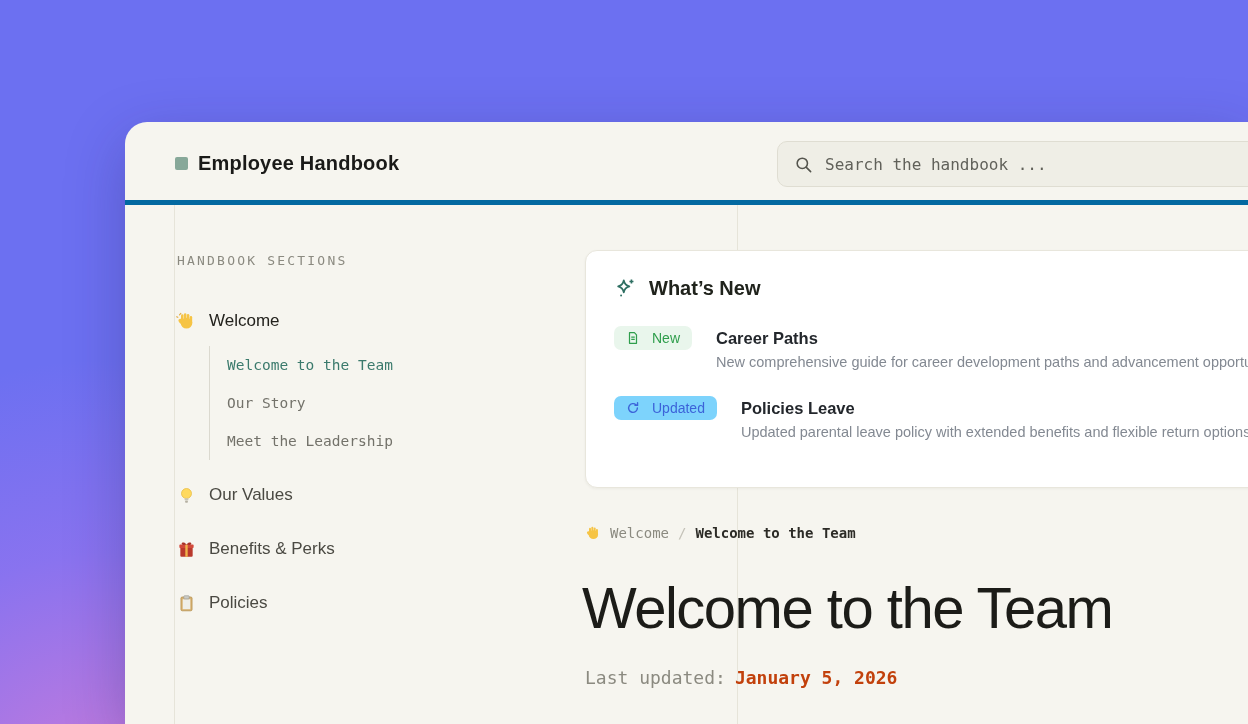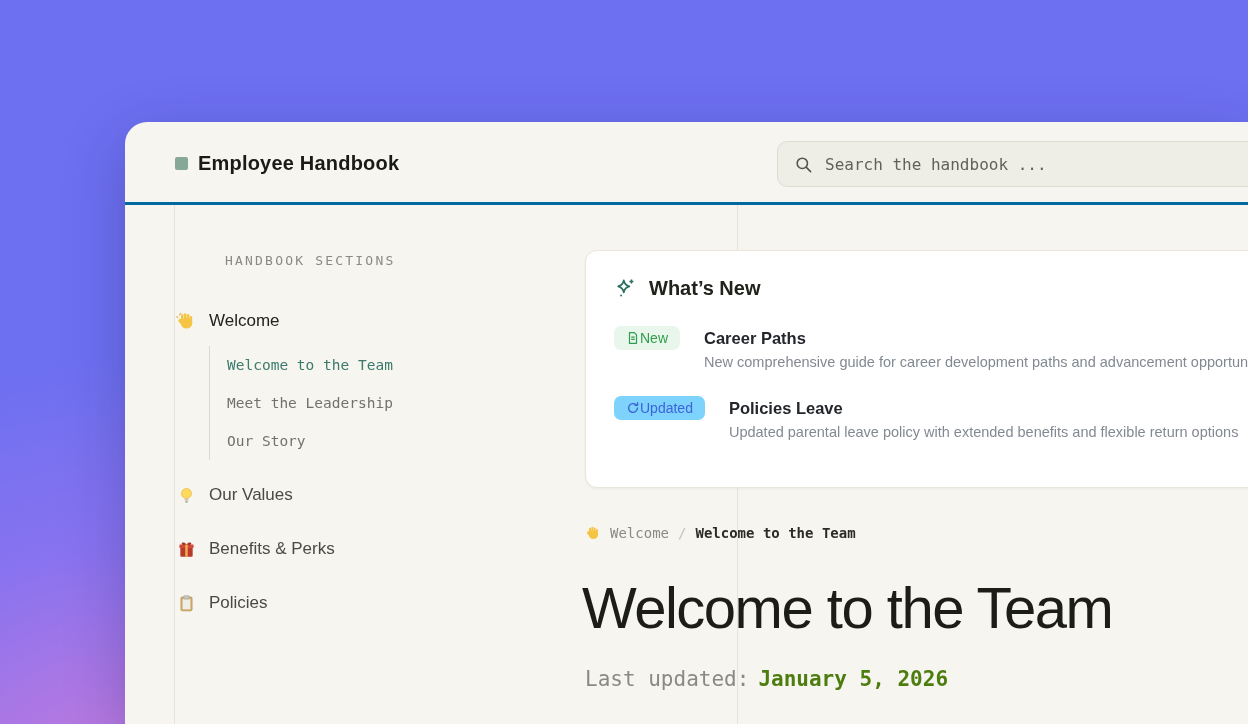--- a/index.html
+++ b/index.html
@@ -21,7 +21,7 @@
   }
 
   
-  .card-header { position:absolute; left:0; top:0; width:100%; height:83px; border-bottom:3px solid #0369a1; z-index:3; }
+  .card-header { position:absolute; left:0; top:0; width:100%; height:83px; border-bottom:5px solid #0369a1; z-index:3; }
   .brand { position:absolute; left:50px; top:0; height:83px; display:flex; align-items:center; gap:10px; }
   .logo-mark { width:13px; height:13px; background:#87a899; border-radius:2px; }
   .brand-title { font-size:20px; font-weight:700; color:#1a1a18; letter-spacing:.2px; }

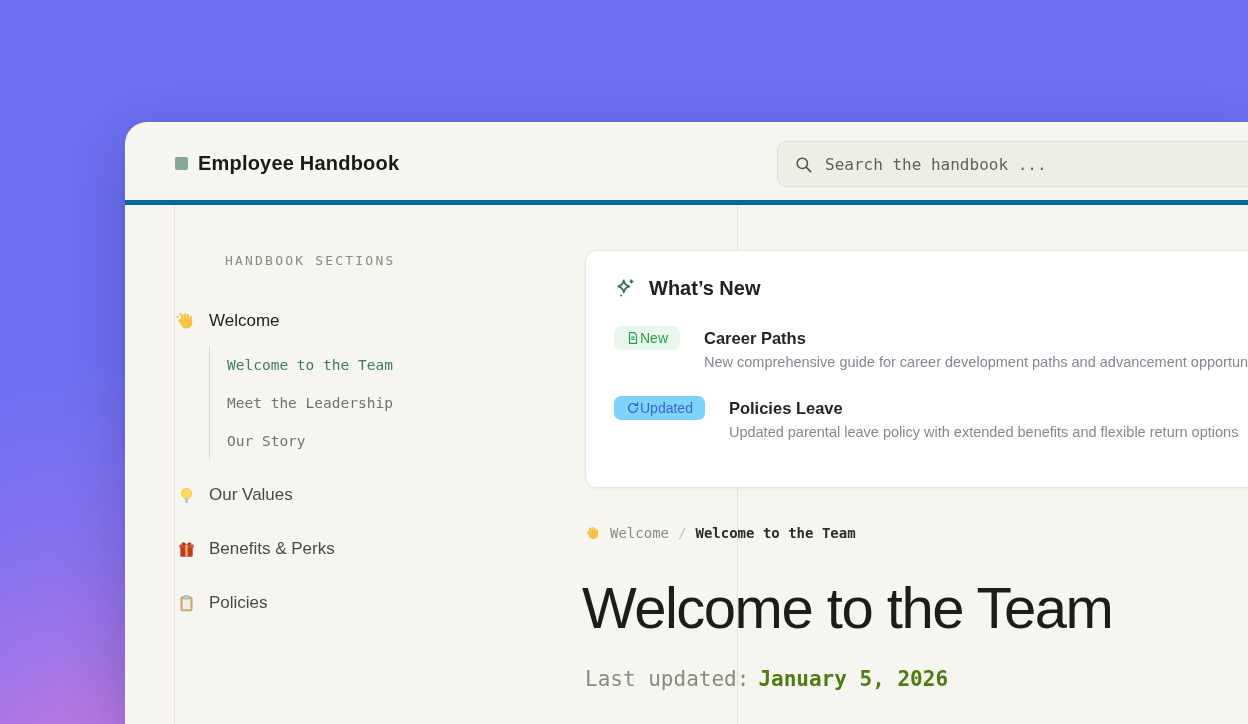--- a/index.html
+++ b/index.html
@@ -45,7 +45,7 @@
   
   .sidebar { position:absolute; left:51px; top:83px; width:380px; z-index:1; }
   .section-label {
-    padding:48px 0 0 1px; font-size:13px; letter-spacing:2.2px; color:#8b8a80;margin-left:48px;
+    padding:48px 0 0 1px; font-size:13px; letter-spacing:2.2px; color:#8b8a80;
   }
   .nav { margin-top:40px; }
   .nav-item { display:flex; align-items:center; gap:13px; height:26px; margin-bottom:28px; cursor:pointer; }

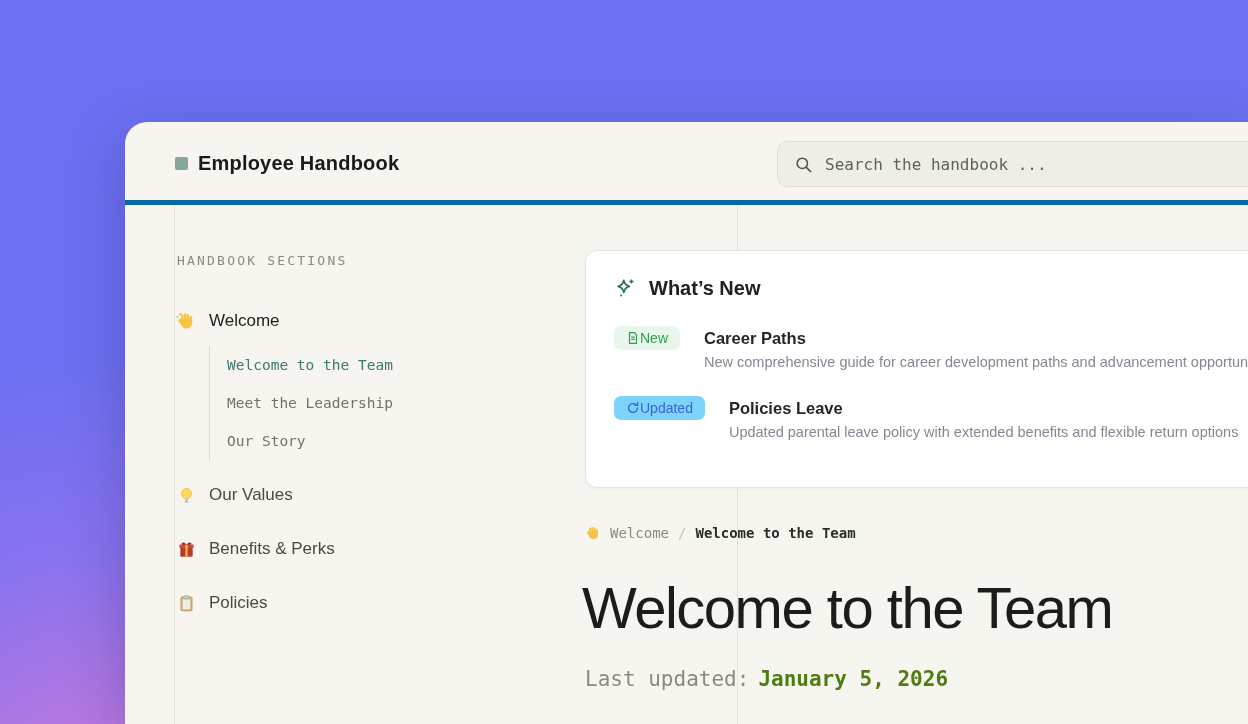--- a/index.html
+++ b/index.html
@@ -66,7 +66,7 @@
   .wn-title { font-size:20px; font-weight:700; color:#20231c; }
   .wn-row { display:flex; align-items:flex-start; gap:24px; margin-top:26px; cursor:pointer; }
   .badge {
-    display:inline-flex; align-items:center; gap:0; height:15px; padding:12px 12px;
+    display:inline-flex; align-items:center; gap:12px; height:15px; padding:12px 12px;
     border-radius:7px; font-size:14px; font-weight:500; white-space:nowrap; flex:0 0 auto;
   }
   .badge.new { background:#e9f6ec; color:#2f9e4c; }

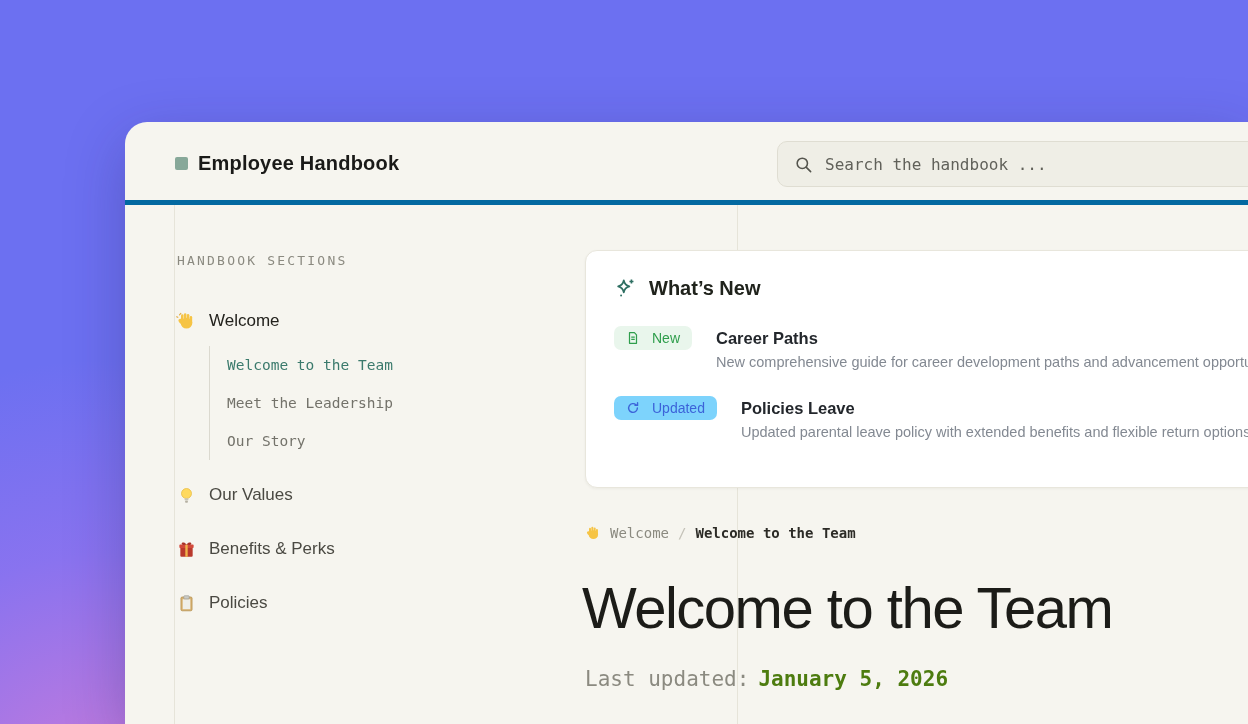--- a/index.html
+++ b/index.html
@@ -135,8 +135,8 @@
 
       <ul class="sub-list">
         <li class="sub-item active">Welcome to the Team</li>
+        <li class="sub-item">Our Story</li>
         <li class="sub-item">Meet the Leadership</li>
-        <li class="sub-item">Our Story</li>
       </ul>
 
       <div class="nav-item">

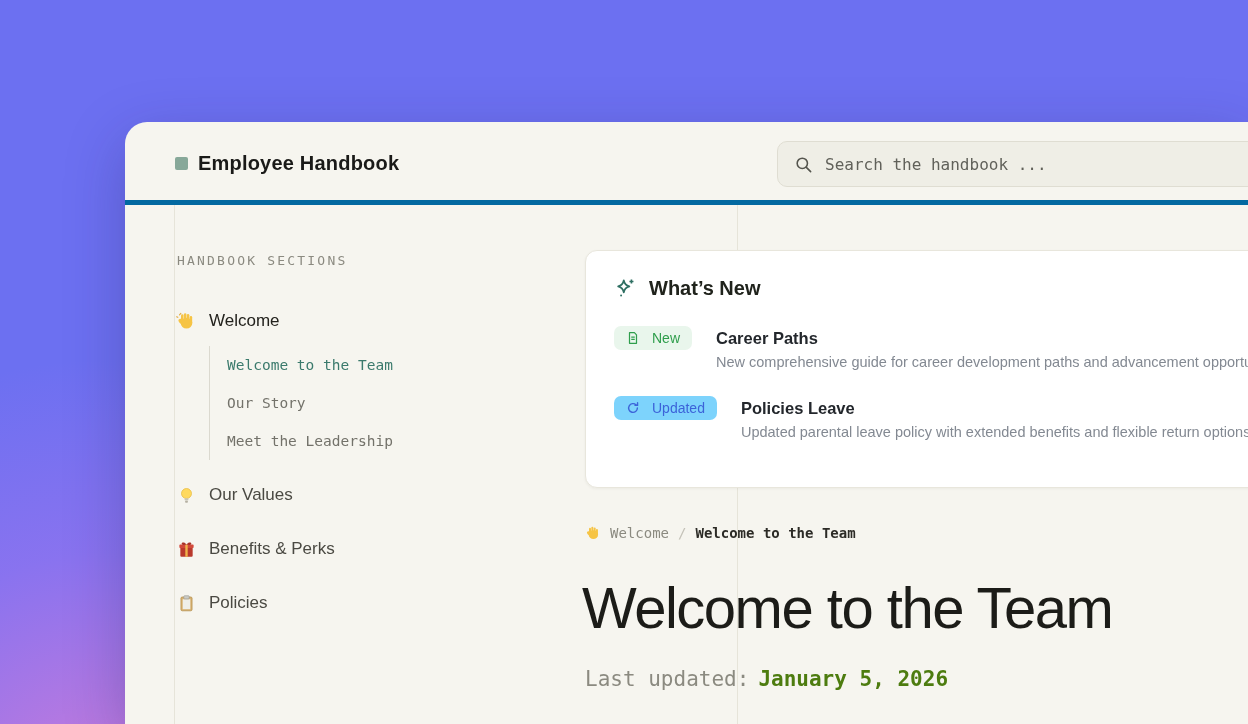--- a/index.html
+++ b/index.html
@@ -84,7 +84,7 @@
     font-size:58px; font-weight:500; letter-spacing:-1.5px; color:#1c1c18; white-space:nowrap;
   }
   .last-updated { position:absolute; left:460px; top:545px; display:flex; gap:9px; z-index:1;
-    font-family:"DejaVu Sans Mono", monospace; font-size:21px;justify-content:center; }
+    font-family:"DejaVu Sans Mono", monospace; font-size:18px;justify-content:center; }
   .lu-label { color:#8b8a80; }
   .lu-value { color:#4d7c0f; font-weight:700; }
 </style>

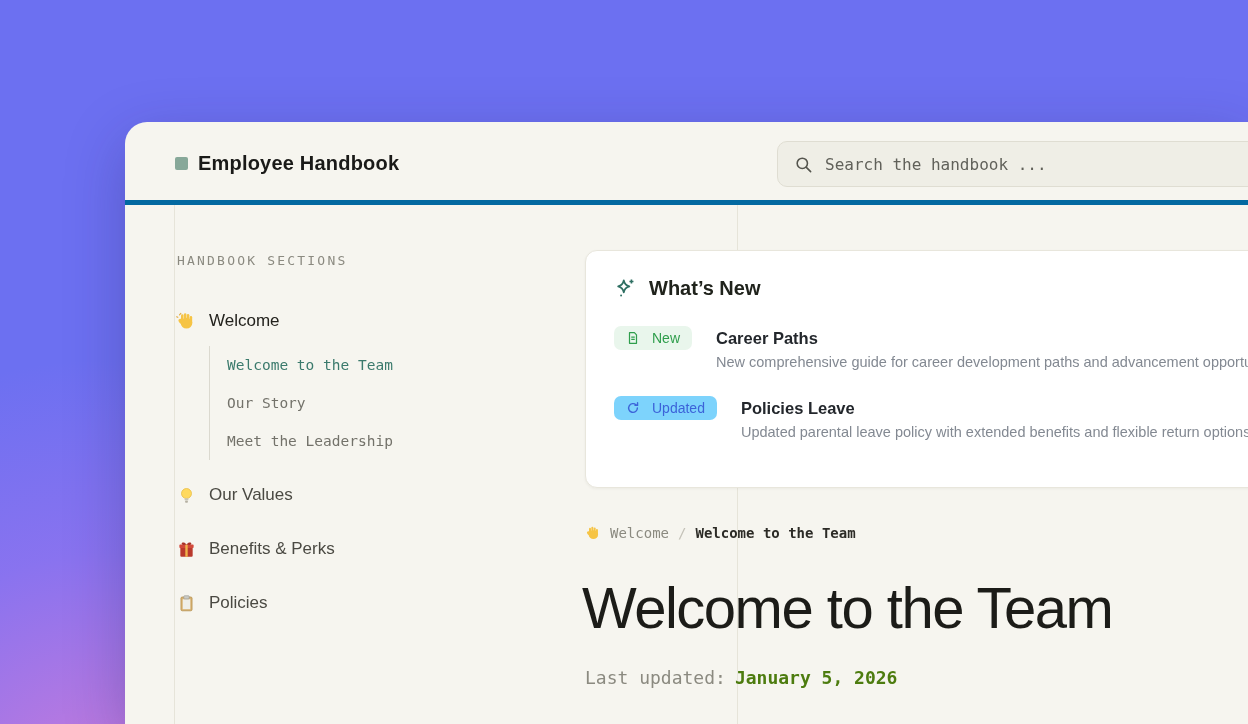--- a/index.html
+++ b/index.html
@@ -86,7 +86,7 @@
   .last-updated { position:absolute; left:460px; top:545px; display:flex; gap:9px; z-index:1;
     font-family:"DejaVu Sans Mono", monospace; font-size:18px;justify-content:center; }
   .lu-label { color:#8b8a80; }
-  .lu-value { color:#4d7c0f; font-weight:700; }
+  .lu-value { color:#c2410c; font-weight:700; }
 </style>
 </head>
 <body>

